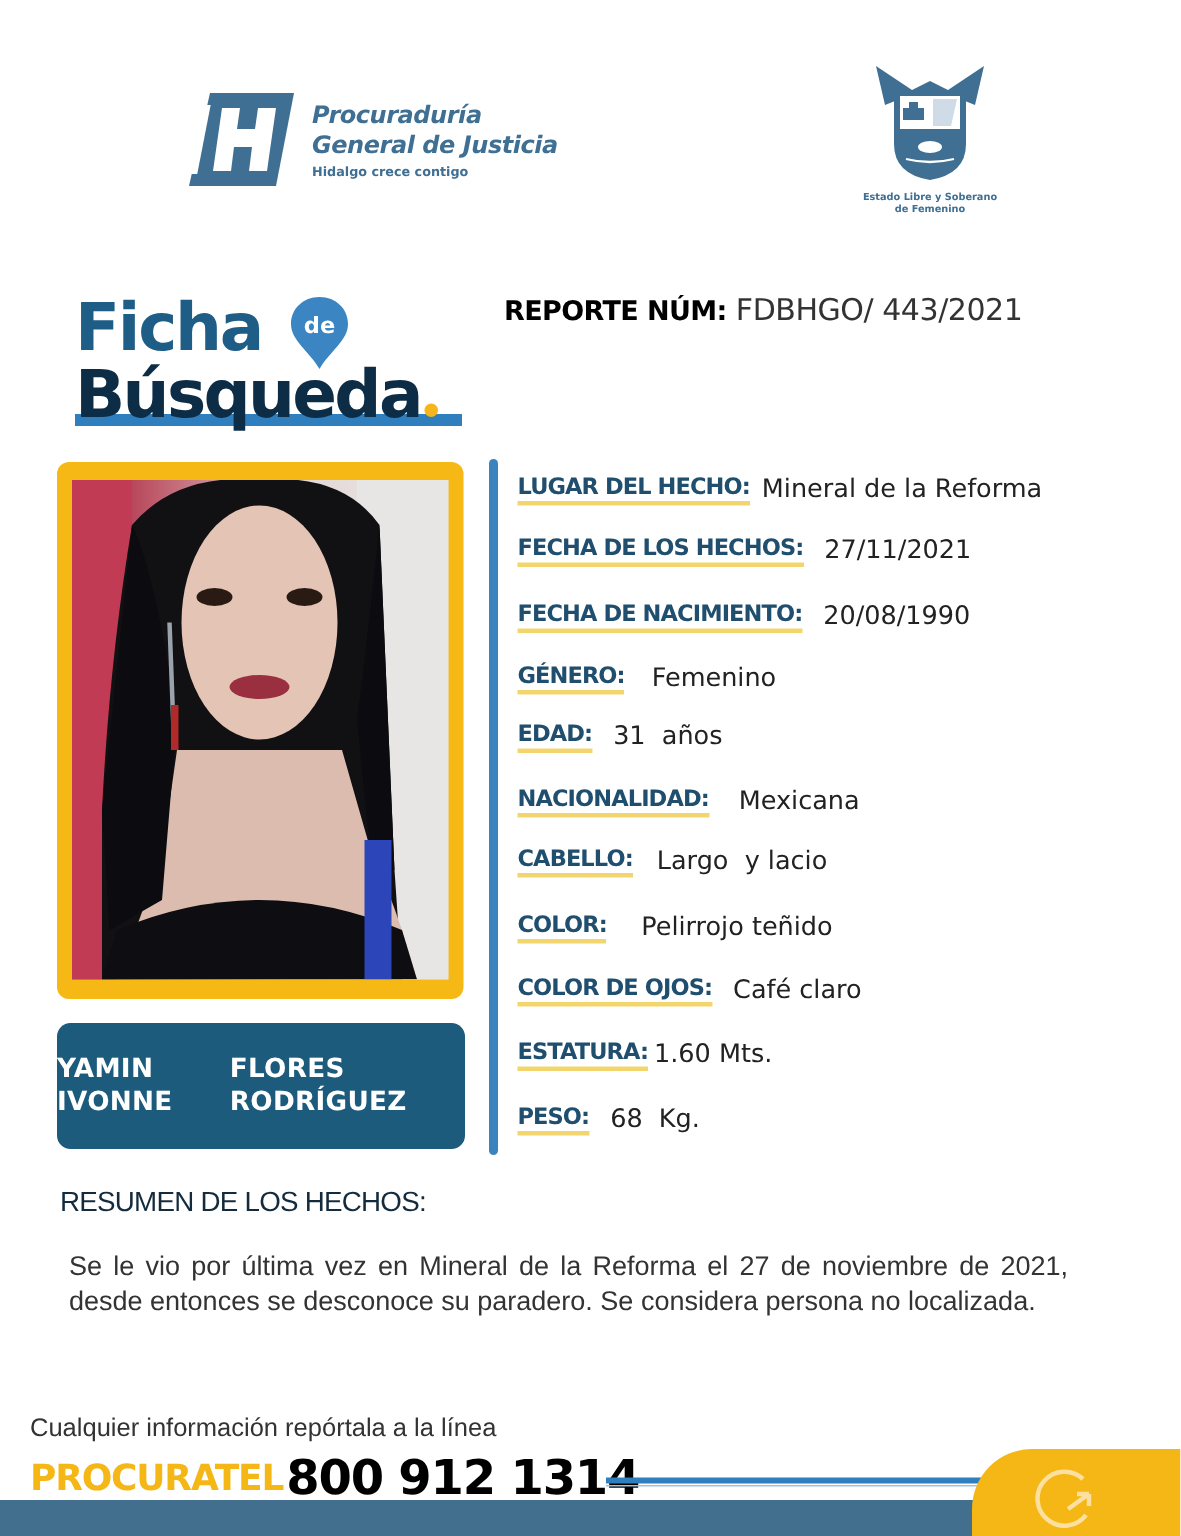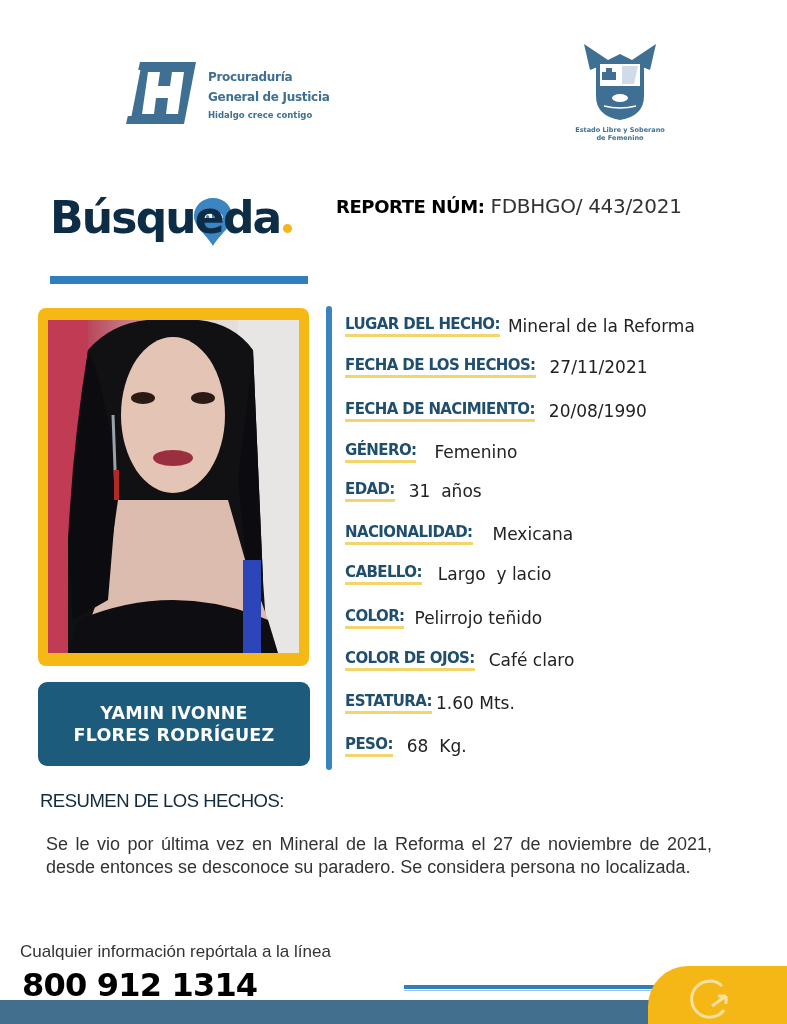--- a/index.html
+++ b/index.html
@@ -10,7 +10,7 @@
     .pgj-logo { position: absolute; left: 126px; top: 62px; display: flex; align-items: center; }
     .pgj-mark { width: 70px; height: 62px; }
     .pgj-text { margin-left: 12px; color: #3f6f93; }
-    .pgj-line1, .pgj-line2 { font-family: "DejaVu Sans", sans-serif; font-weight: bold; font-size: 12px; line-height: 20px; letter-spacing: -0.3px; }
+    .pgj-line1, .pgj-line2 { font-family: "DejaVu Sans", sans-serif; font-weight: bold; font-size: 16px; line-height: 20px; letter-spacing: -0.3px; font-style: italic; }
     .pgj-tag { font-family: "DejaVu Sans", sans-serif; font-weight: bold; font-size: 8.5px; margin-top: 3px; }
 
     .crest { position: absolute; left: 572px; top: 40px; width: 96px; text-align: center; }

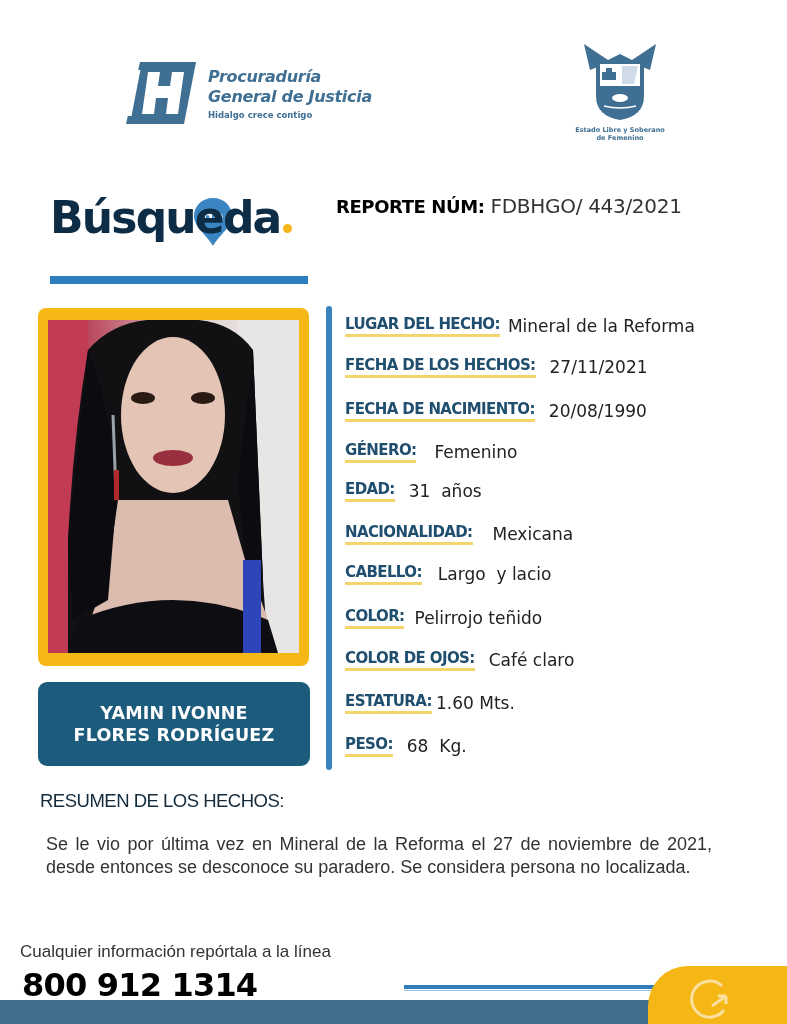--- a/index.html
+++ b/index.html
@@ -93,6 +93,7 @@
 
 <div class="title-block">
   <div class="title-underline"></div>
+  <div><span class="title-ficha">Ficha</span></div>
   <svg class="title-pin" viewBox="0 0 42 52">
     <path d="M21,2 C32,2 40,10 40,20 C40,31 28,38 21,50 C14,38 2,31 2,20 C2,10 10,2 21,2 Z" fill="#3a85c2"></path>
     <text x="21" y="26" text-anchor="middle" font-family="DejaVu Sans, sans-serif" font-weight="bold" font-size="15" fill="#ffffff">de</text>

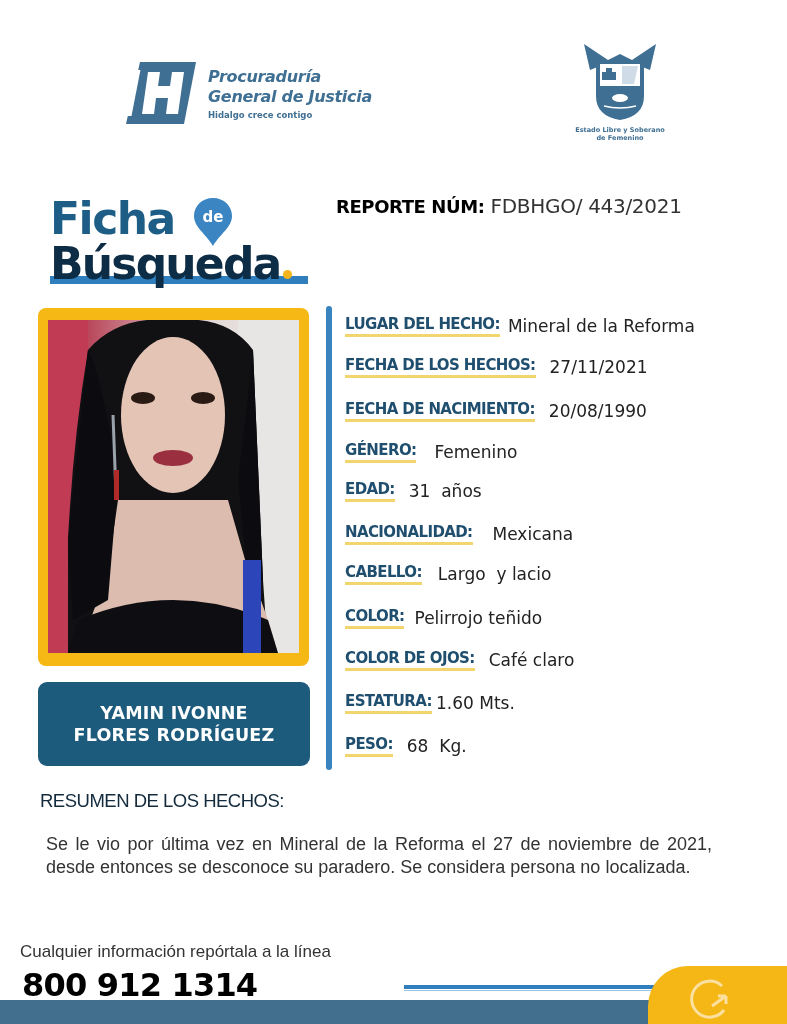--- a/index.html
+++ b/index.html
@@ -173,7 +173,7 @@
   </div>
   <div class="field" style="top:607px">
     <span class="field-label">COLOR:</span>
-    <span class="field-value" style="margin-left:10px">Pelirrojo teñido</span>
+    <span class="field-value" style="margin-left:23px">Pelirrojo teñido</span>
   </div>
   <div class="field" style="top:649px">
     <span class="field-label">COLOR DE OJOS:</span>

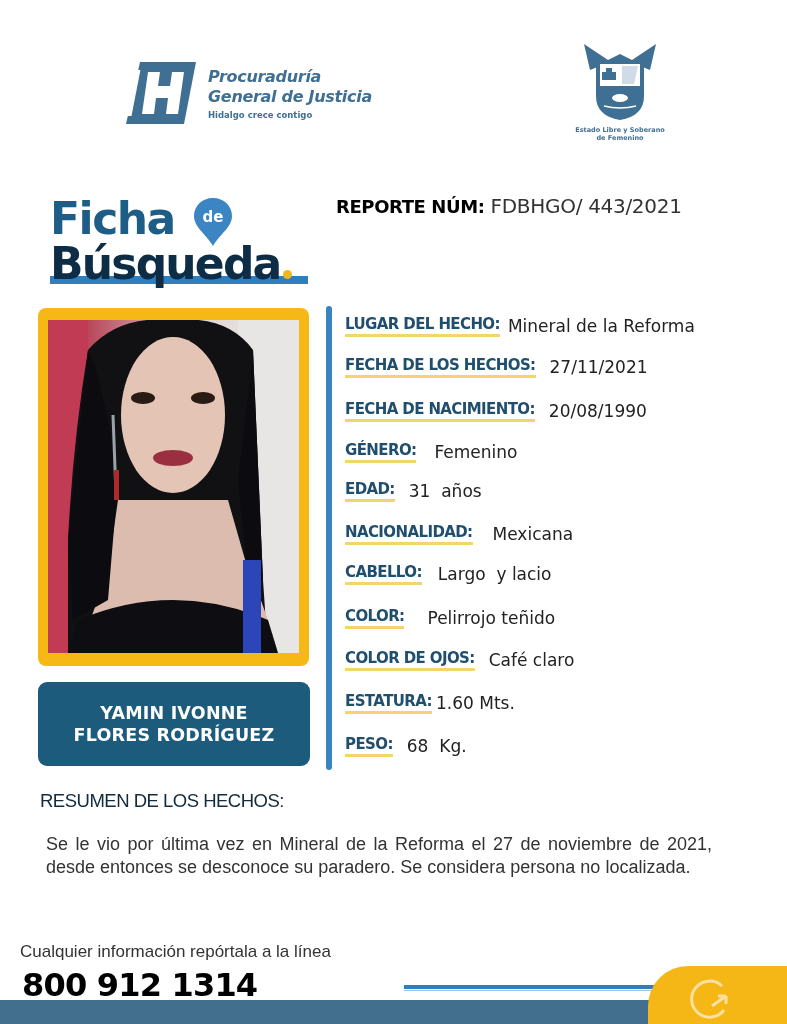--- a/index.html
+++ b/index.html
@@ -34,7 +34,7 @@
     .photo { width: 100%; height: 100%; background: linear-gradient(90deg, #c43a53 0%, #b53a50 12%, #e2d7d4 60%, #eceaea 100%); position: relative; overflow: hidden; }
     .photo svg { width: 100%; height: 100%; display: block; }
 
-    .name-card { position: absolute; left: 38px; top: 682px; width: 272px; height: 84px; background: #1d5b7d; border-radius: 9px; display: flex; flex-direction: column; align-items: center; justify-content: center; }
+    .name-card { position: absolute; left: 38px; top: 682px; width: 272px; height: 84px; background: #1d5b7d; border-radius: 9px; display: flex; align-items: center; justify-content: center; }
     .name-line { font-family: "DejaVu Sans", sans-serif; font-weight: bold; font-size: 17.5px; line-height: 22px; color: #ffffff; letter-spacing: 0.2px; }
 
     

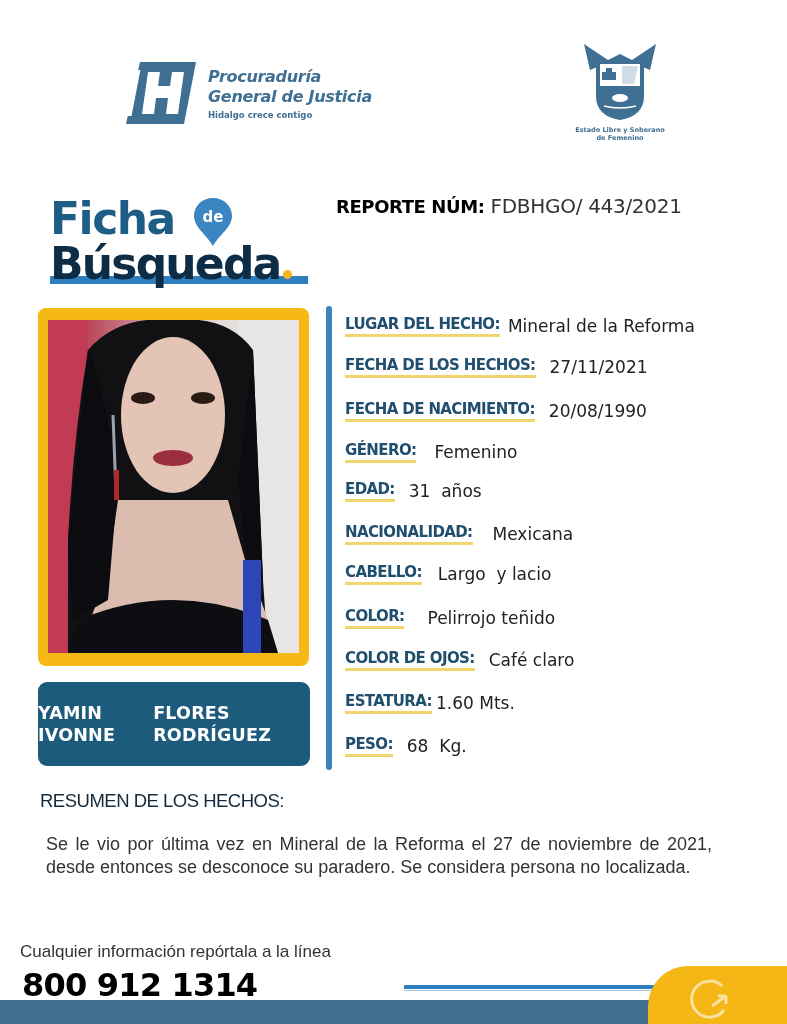--- a/index.html
+++ b/index.html
@@ -194,6 +194,7 @@
 
 <div class="footer-note">Cualquier información repórtala a la línea</div>
 <div class="footer-line">
+  <span class="procuratel">PROCURATEL</span>
   <span class="phone">800 912 1314</span>
 </div>
 <div class="footer-rule"></div>

